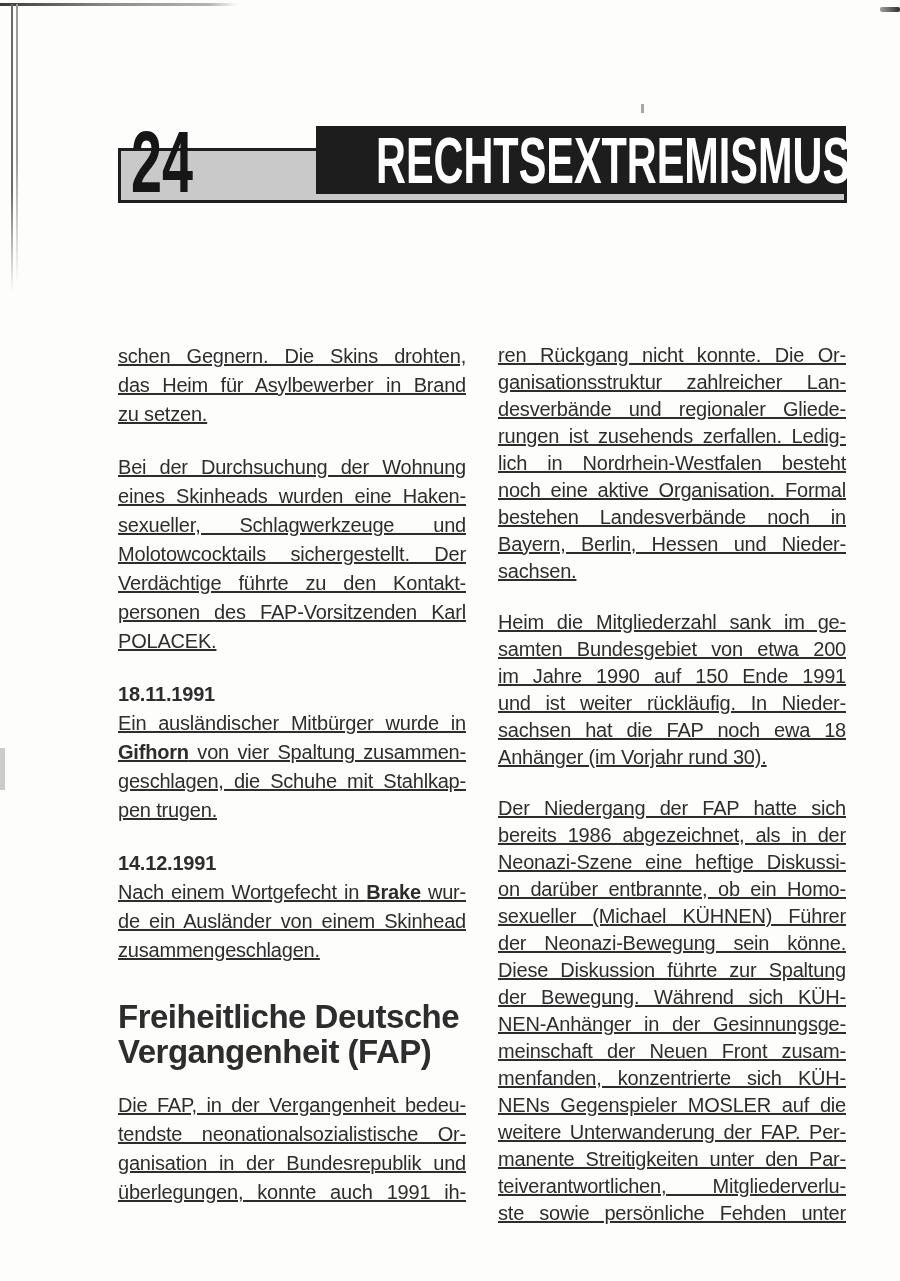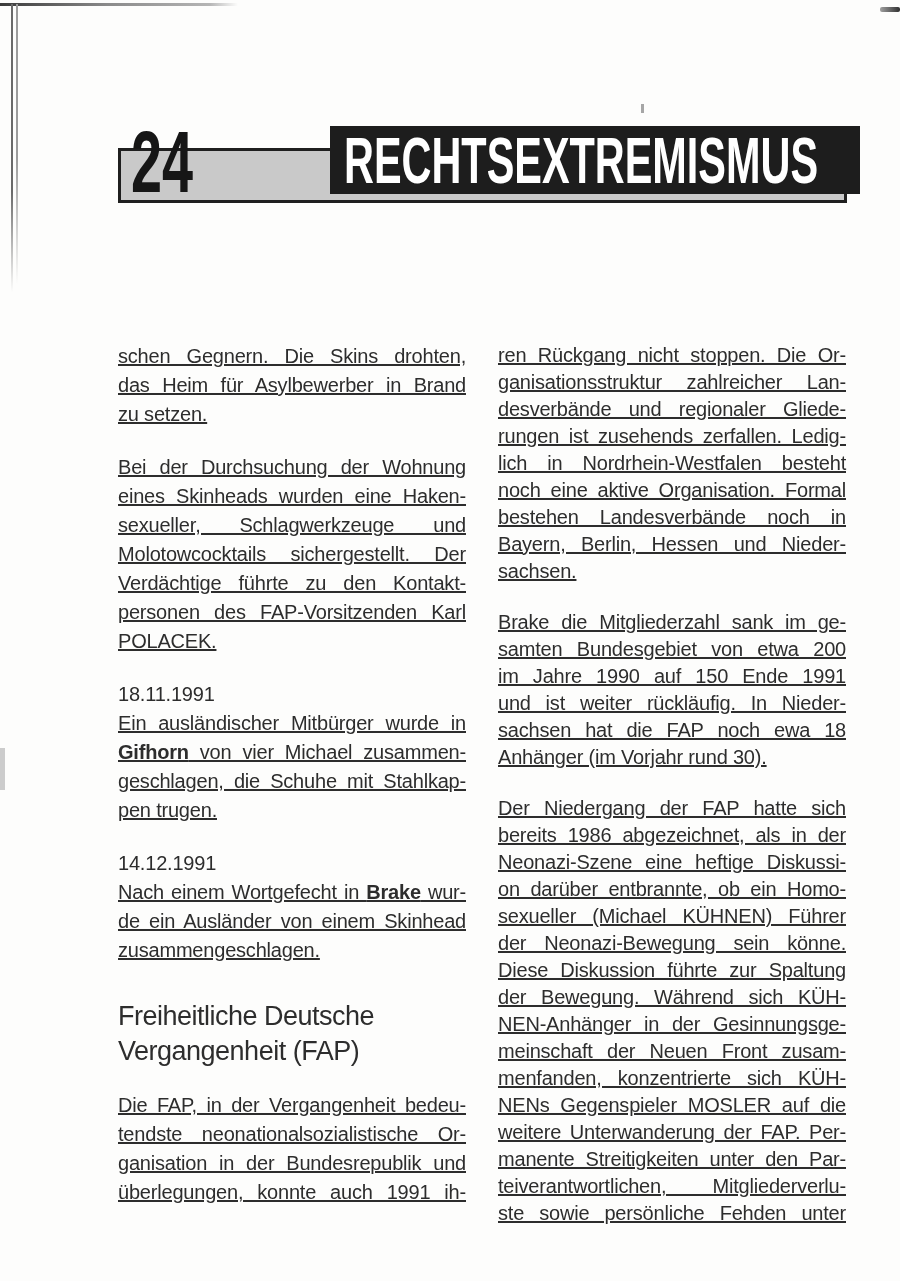--- a/index.html
+++ b/index.html
@@ -27,8 +27,8 @@
   
   .banner-bar { position:absolute; left:118px; top:148px; width:729px; height:55px;
     background:#c9c9c9; border:3px solid #1f1f1f; }
-  .title-box { position:absolute; left:330px; top:126px; width:530px; height:68px;
-    background:#1d1d1d; }
+  .title-box { position:absolute; left:316px; top:126px; width:530px; height:68px;
+    background:#1d1d1d;padding-left:46px; }
   .title-svg { display:block; }
   .title-svg text { font-family:"Liberation Sans", sans-serif; font-weight:bold;
     font-size:64px; fill:#ffffff; }

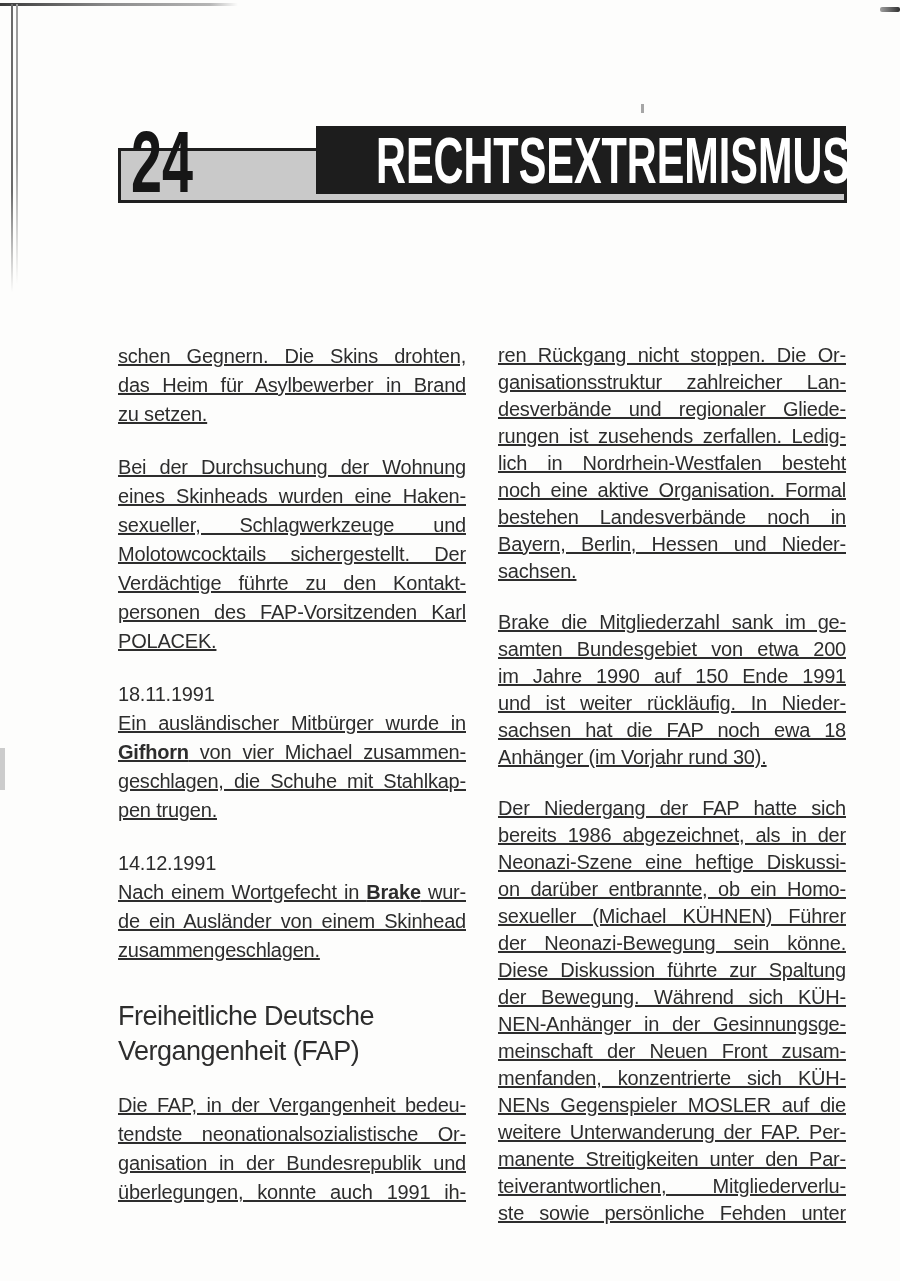--- a/index.html
+++ b/index.html
@@ -118,7 +118,7 @@
 
   <section class="col col-right">
     <div class="para">
-        <div class="line">ren Rückgang nicht stoppen. Die Or-</div>
+        <div class="line">ren Rückgang nicht konnte. Die Or-</div>
         <div class="line">ganisationsstruktur zahlreicher Lan-</div>
         <div class="line">desverbände und regionaler Gliede-</div>
         <div class="line">rungen ist zusehends zerfallen. Ledig-</div>

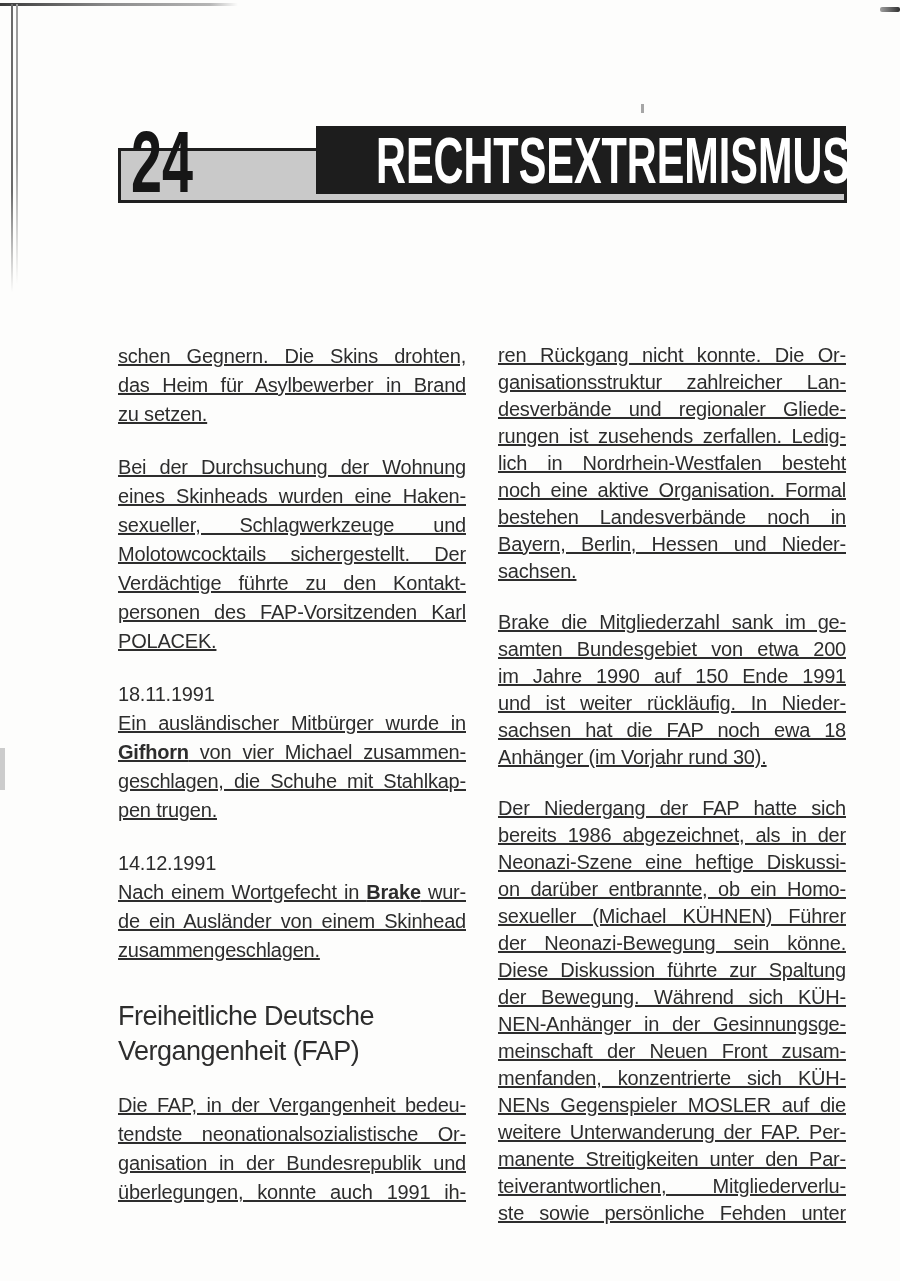--- a/index.html
+++ b/index.html
@@ -129,7 +129,7 @@
         <div class="line last">sachsen.</div>
       </div>
     <div class="para">
-        <div class="line">Brake die Mitgliederzahl sank im ge-</div>
+        <div class="line">Heim die Mitgliederzahl sank im ge-</div>
         <div class="line">samten Bundesgebiet von etwa 200</div>
         <div class="line">im Jahre 1990 auf 150 Ende 1991</div>
         <div class="line">und ist weiter rückläufig. In Nieder-</div>

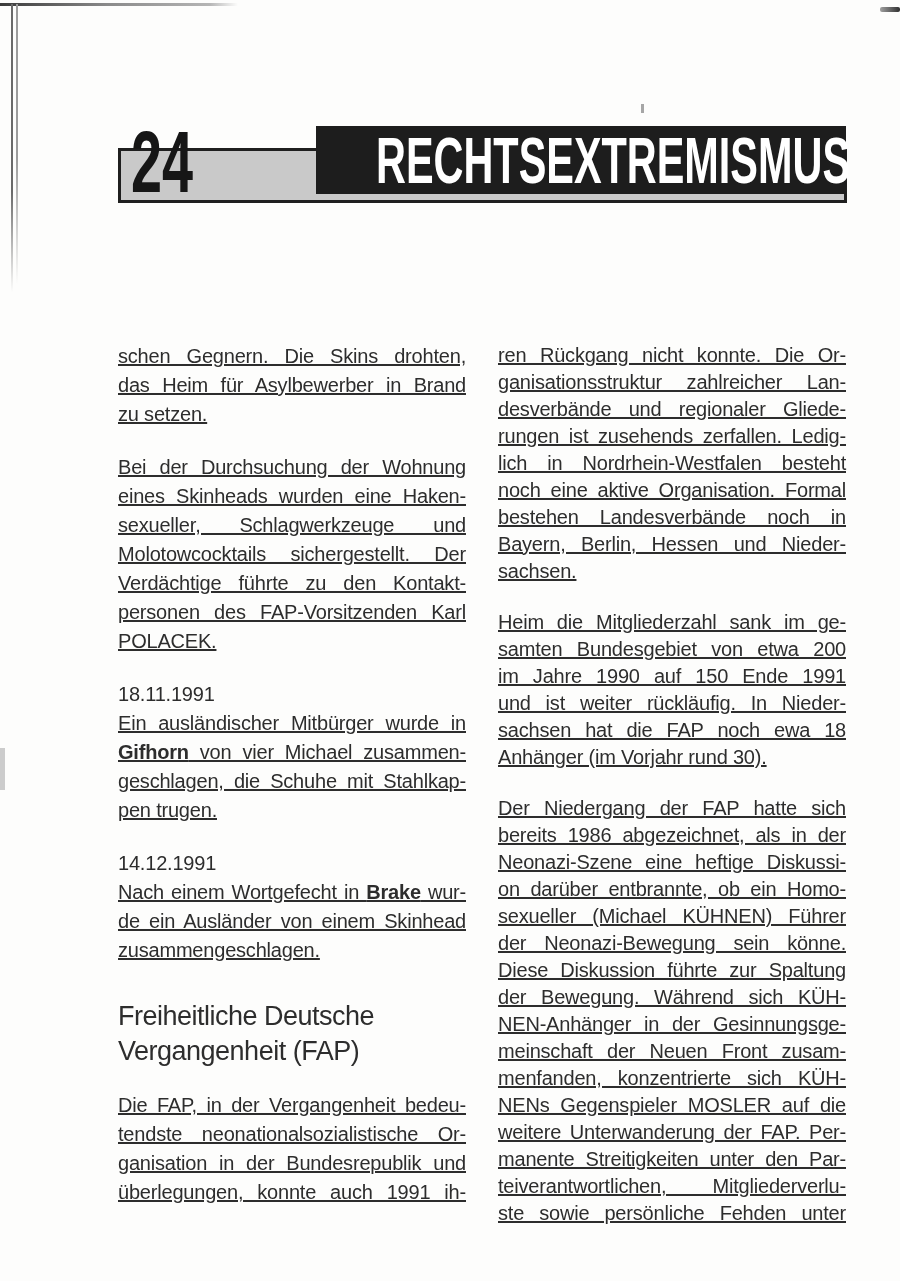--- a/index.html
+++ b/index.html
@@ -43,7 +43,7 @@
   .line { text-align:justify; text-align-last:justify; line-height:var(--lh);text-decoration:underline; }
   .line.last { text-align-last:left; }
   .para + .para, .entry { margin-top:24px; }
-  .date { font-weight:normal; line-height:var(--lh); }
+  .date { font-weight:bold; line-height:var(--lh); }
   .b { font-weight:bold; }
   .heading { margin-top:34px; margin-bottom:22px; }
   .heading .hline { font-weight:normal; font-size:27px; line-height:35px; letter-spacing:-0.5px; }

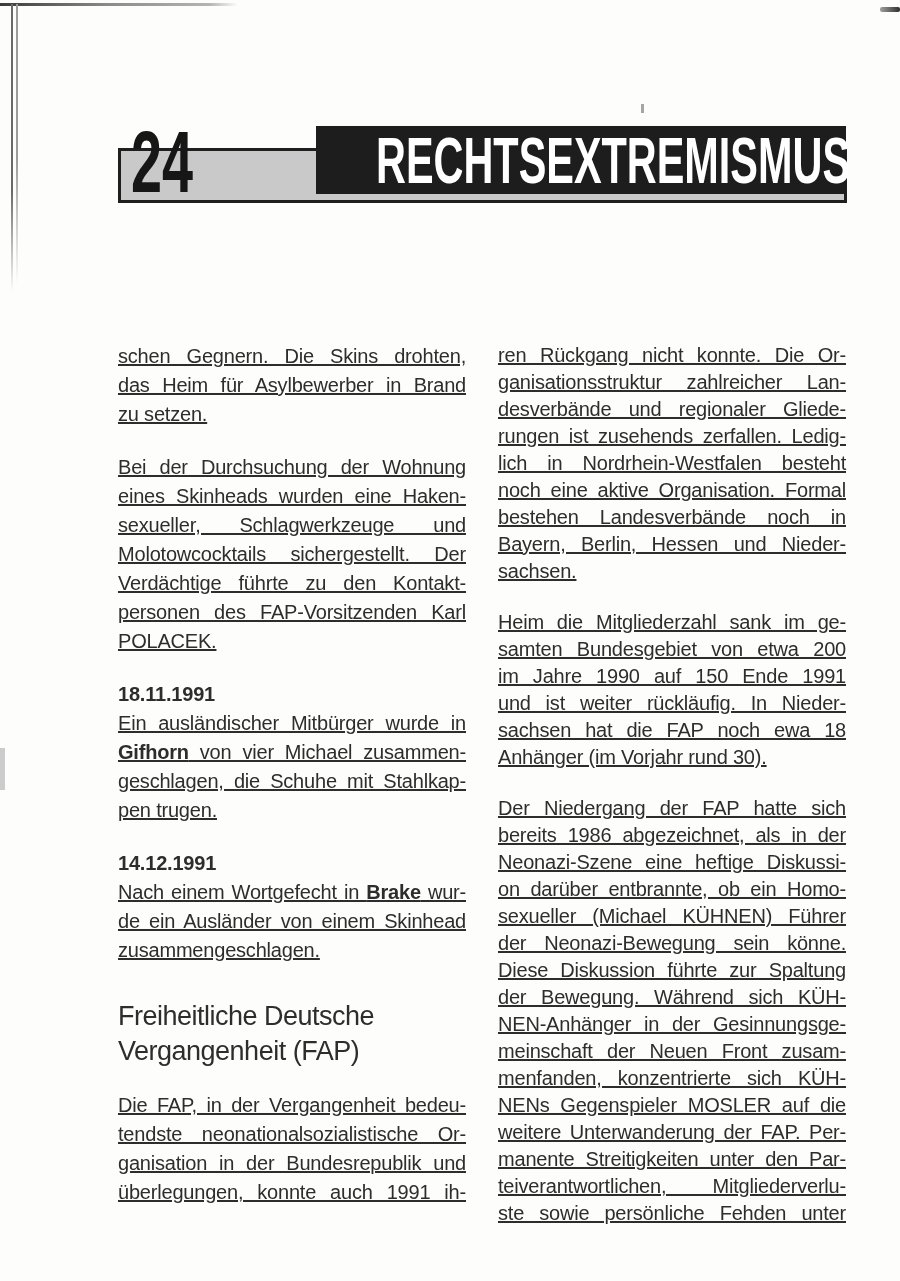--- a/index.html
+++ b/index.html
@@ -91,7 +91,7 @@
     <div class="entry">
       <div class="date">18.11.1991</div>
       <div class="line">Ein ausländischer Mitbürger wurde in</div>
-      <div class="line"><span class="b">Gifhorn</span><span> von vier Michael zusammen-</span></div>
+      <div class="line"><span class="b">Gifhorn</span><span> von vier Spaltung zusammen-</span></div>
       <div class="line">geschlagen, die Schuhe mit Stahlkap-</div>
       <div class="line last">pen trugen.</div>
     </div>

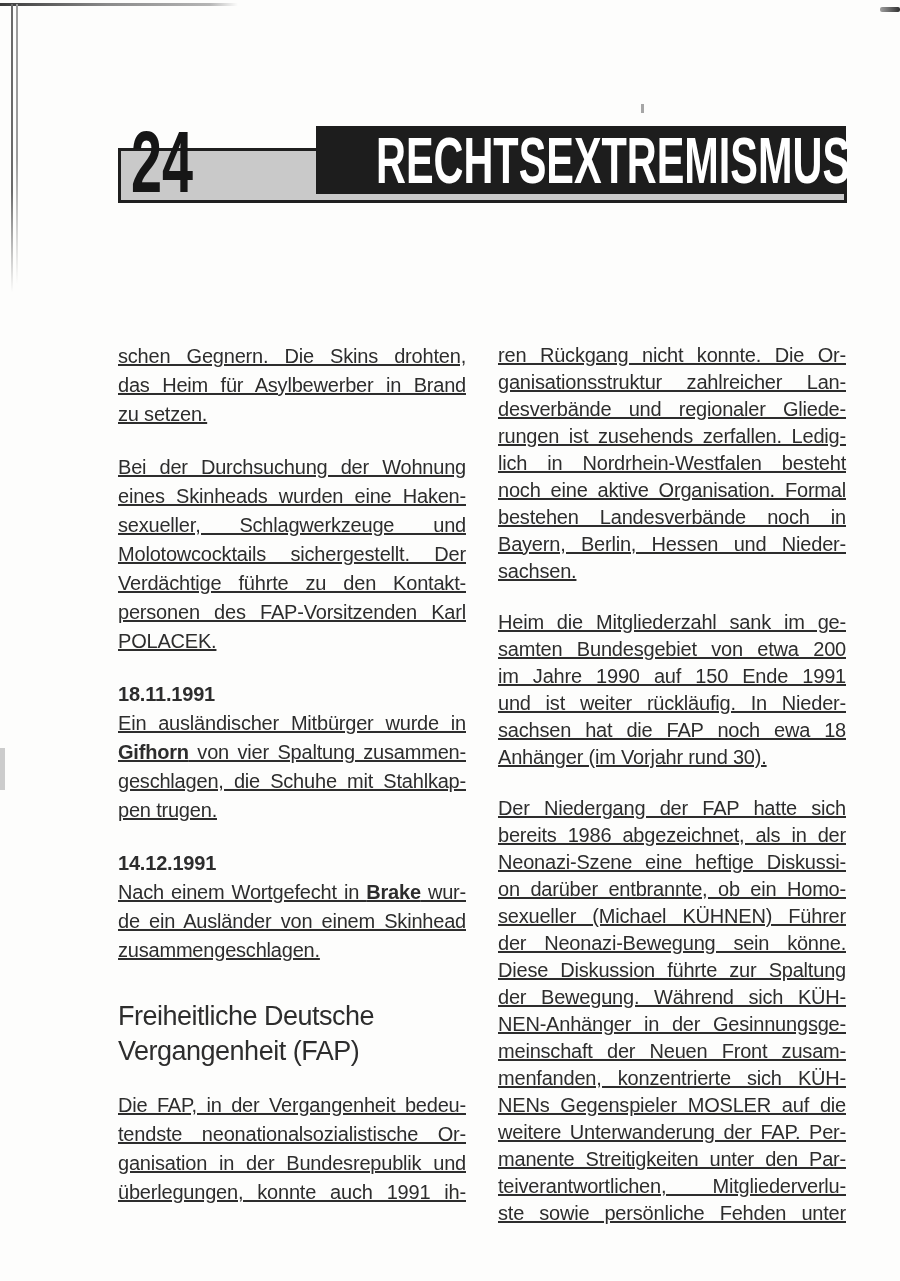--- a/index.html
+++ b/index.html
@@ -46,7 +46,7 @@
   .date { font-weight:bold; line-height:var(--lh); }
   .b { font-weight:bold; }
   .heading { margin-top:34px; margin-bottom:22px; }
-  .heading .hline { font-weight:normal; font-size:27px; line-height:35px; letter-spacing:-0.5px; }
+  .heading .hline { font-weight:bold; font-size:33px; line-height:35px; letter-spacing:-0.5px; }
 </style>
 </head>
 <body>

